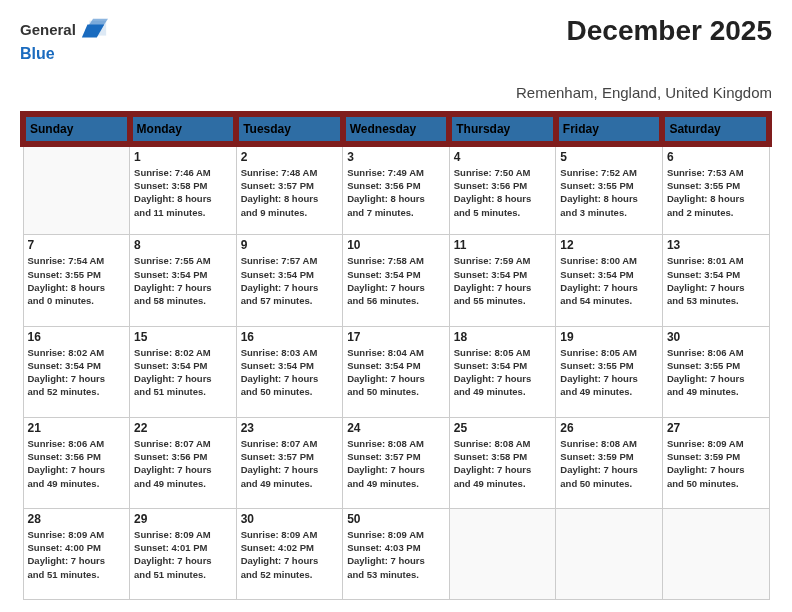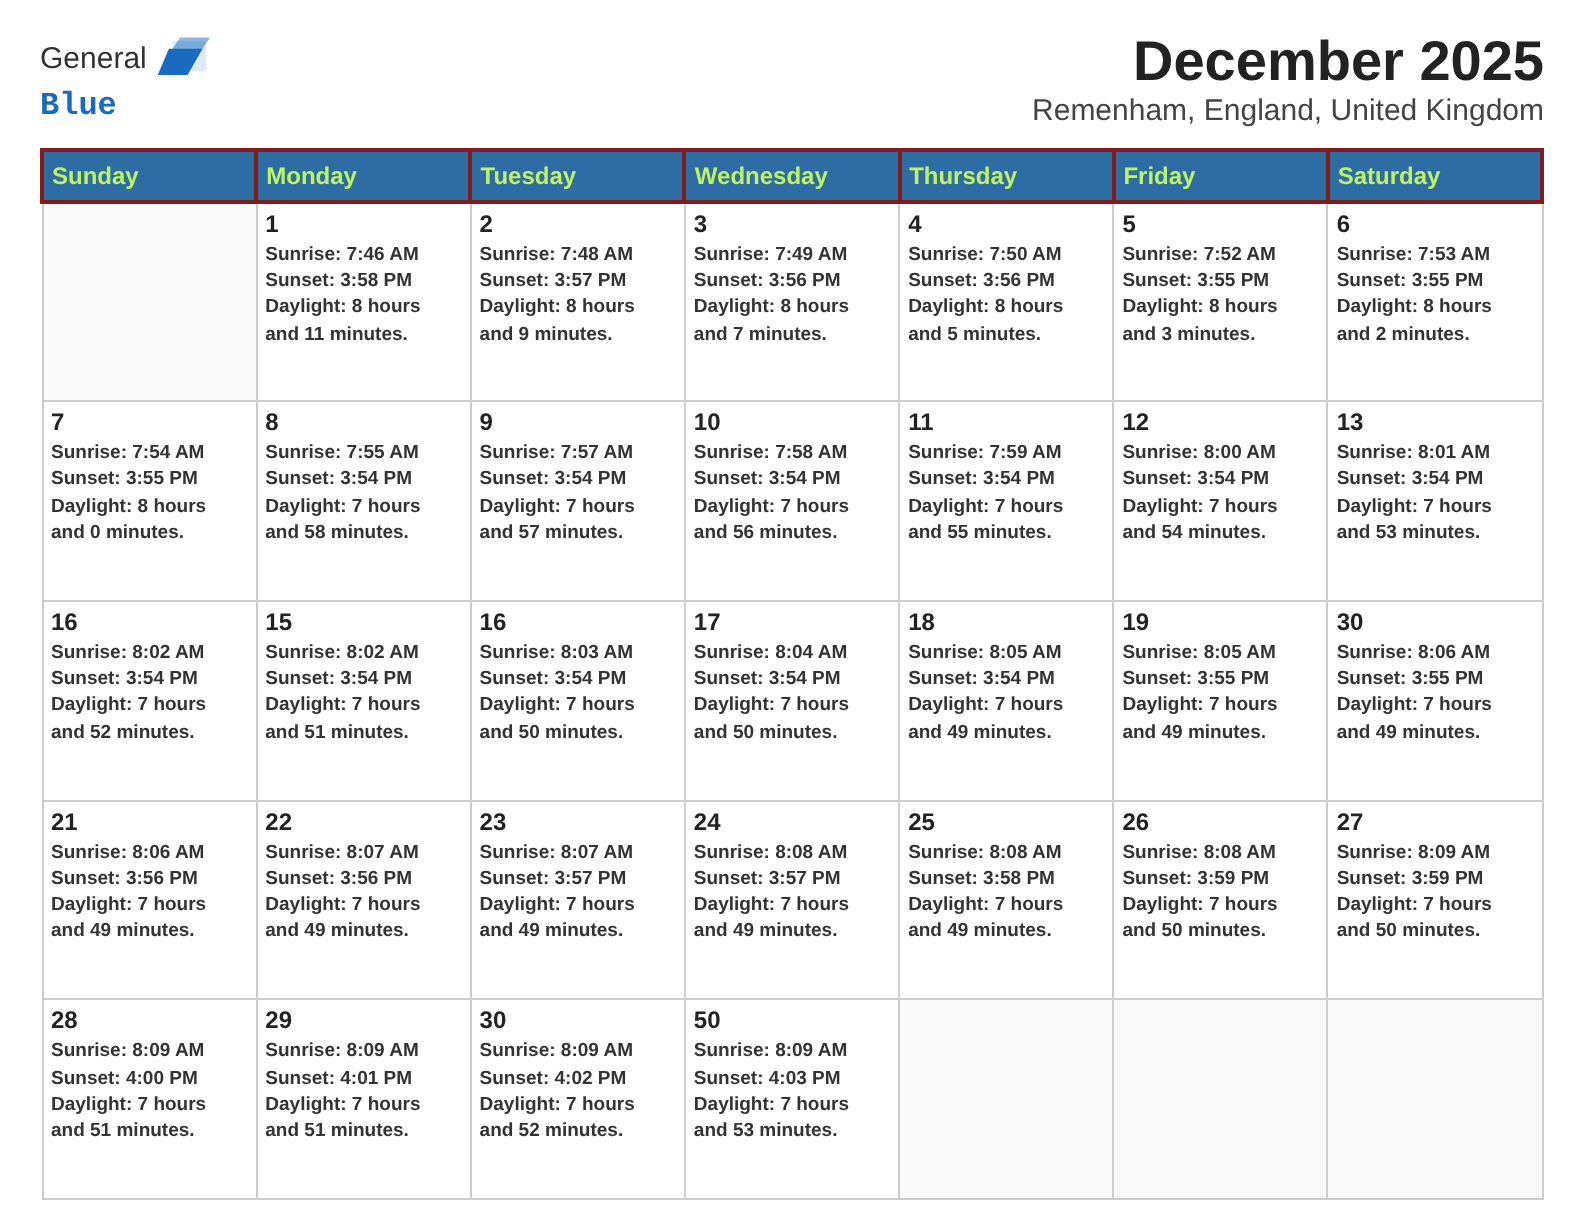--- a/index.html
+++ b/index.html
@@ -34,7 +34,7 @@
     }
     .logo-general {
       color: #333;
-      font-weight: normal;
+      font-weight: bold;
     }
     .logo-blue {
       color: #1a6bbf;

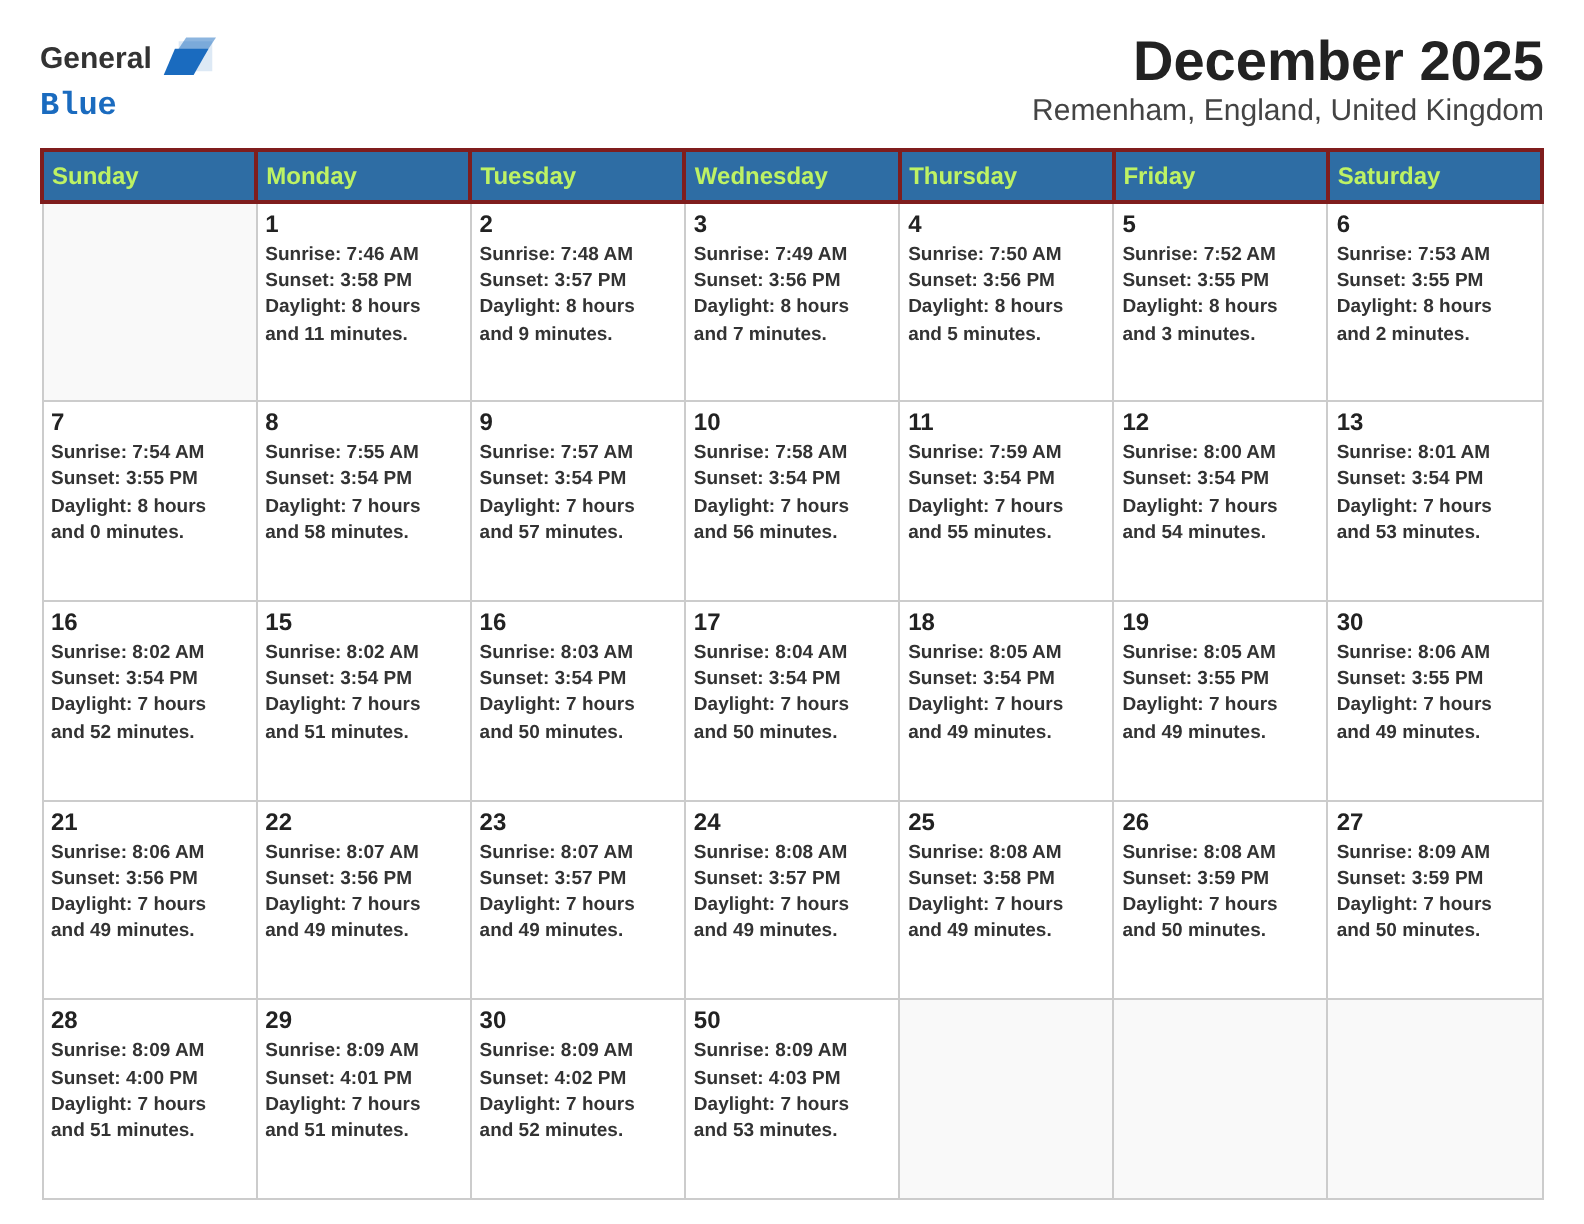--- a/index.html
+++ b/index.html
@@ -39,7 +39,6 @@
     .logo-blue {
       color: #1a6bbf;
       font-weight: bold;
-      font-family: Liberation Mono, monospace;
     }
     .logo-icon {
       width: 28px;

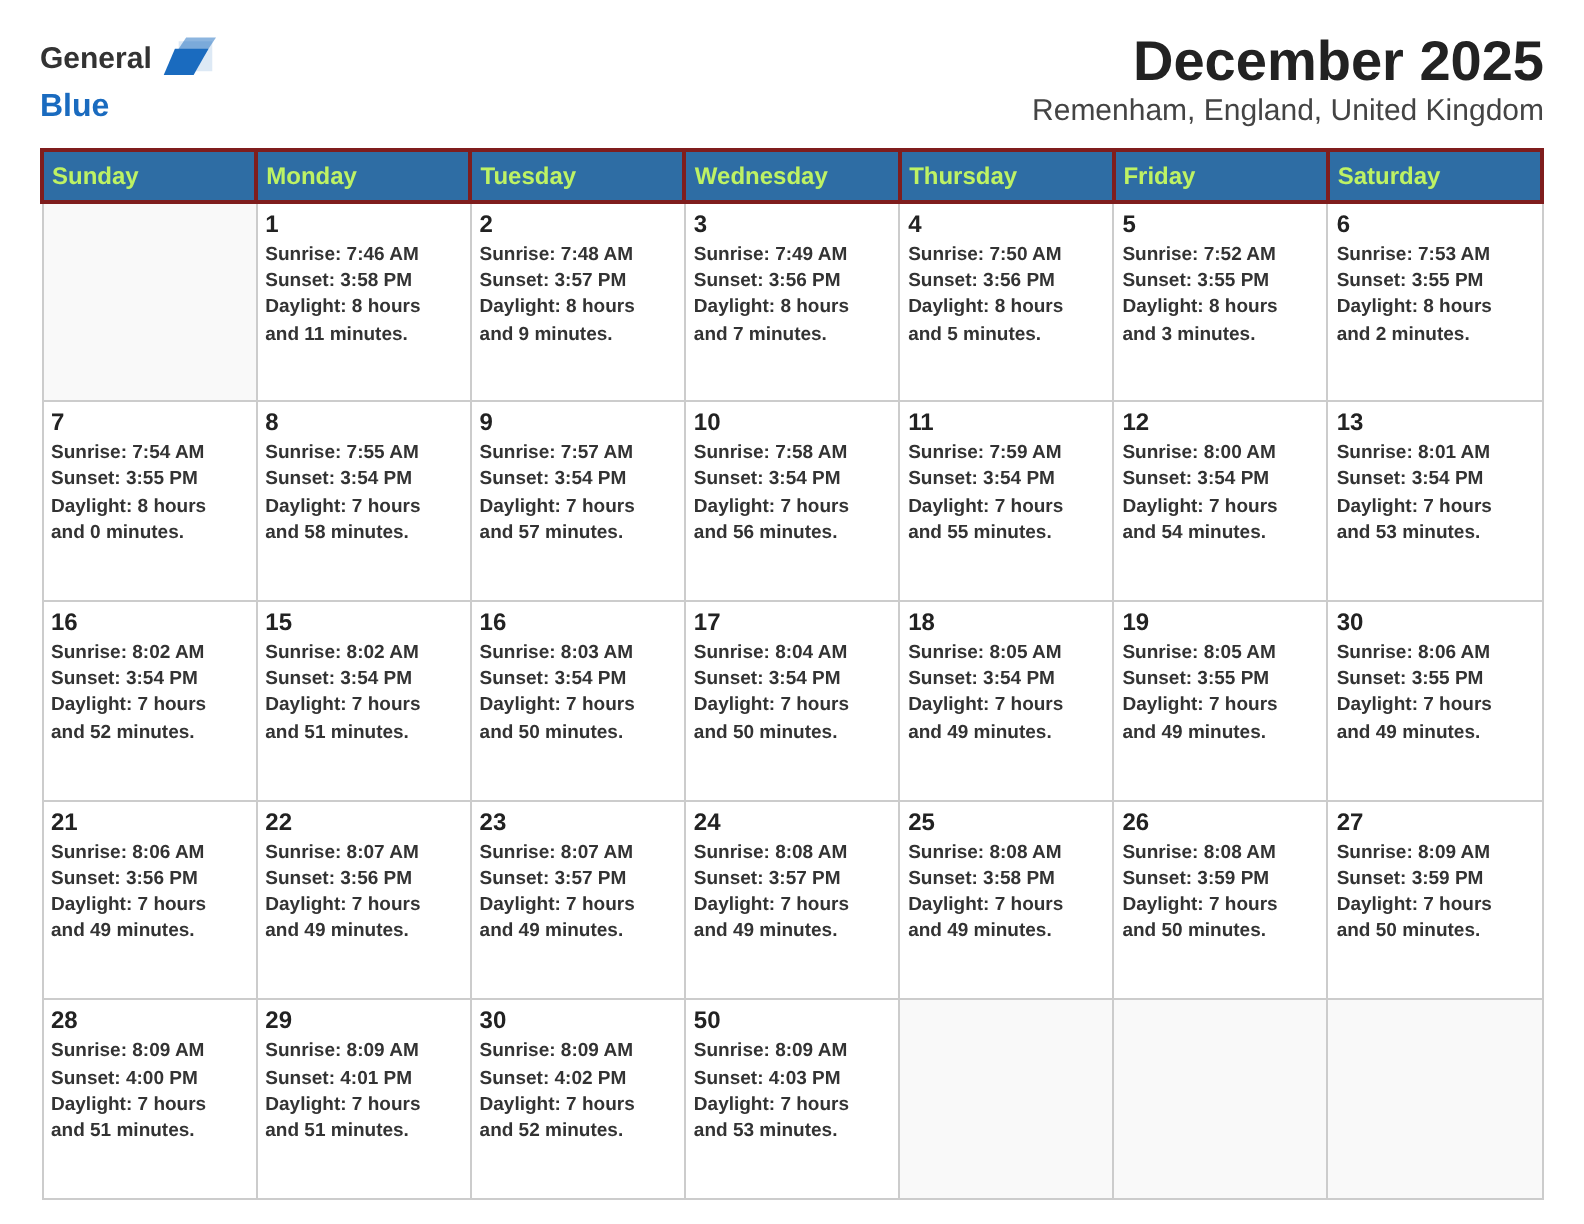--- a/index.html
+++ b/index.html
@@ -57,6 +57,7 @@
     .location {
       font-size: 15px;
       color: #444;
+      margin-top: 37px;
     }
     .calendar {
       flex: 1;

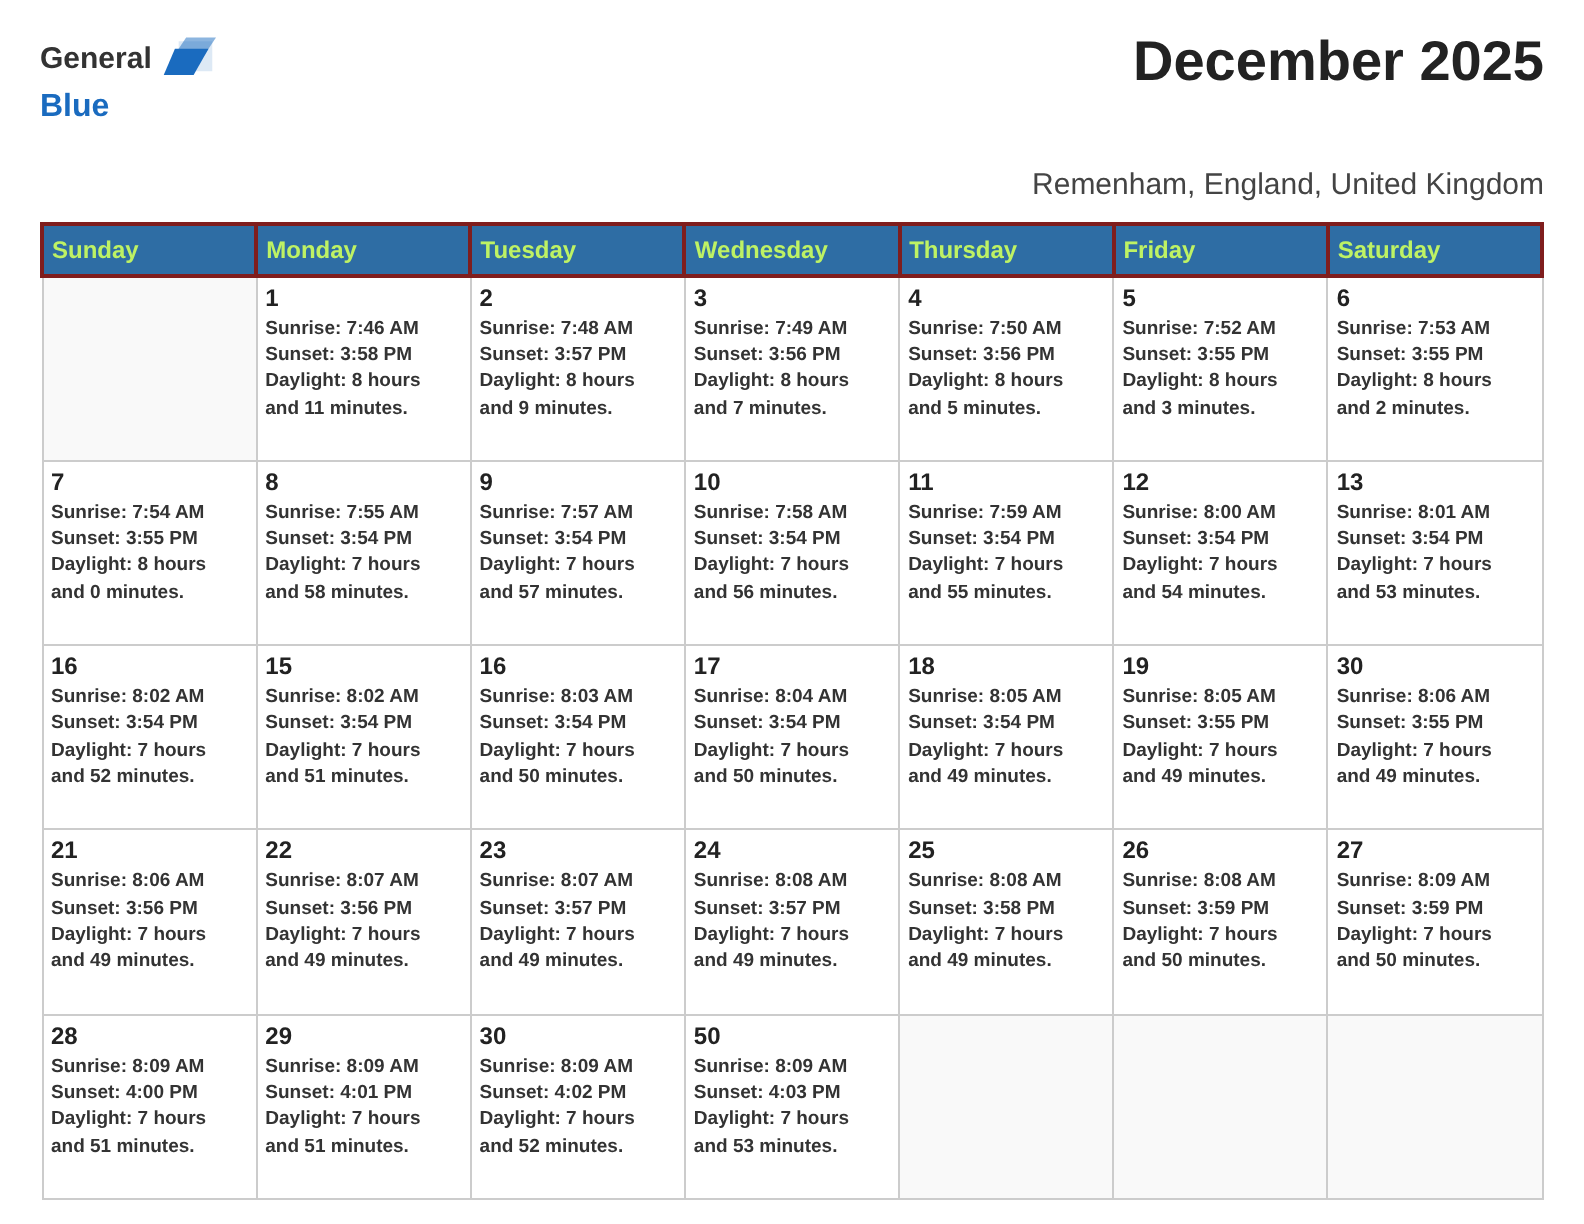--- a/index.html
+++ b/index.html
@@ -68,12 +68,12 @@
     }
     .calendar th {
       background: #2e6da4;
-      color: #bef264;
+      color: #000000;
       font-size: 12px;
       font-weight: bold;
       padding: 5px 4px;
       text-align: left;
-      border: 2px solid #7f1d1d;
+      border: 6px solid #7f1d1d;
     }
     .calendar td {
       border: 1px solid #ccc;

